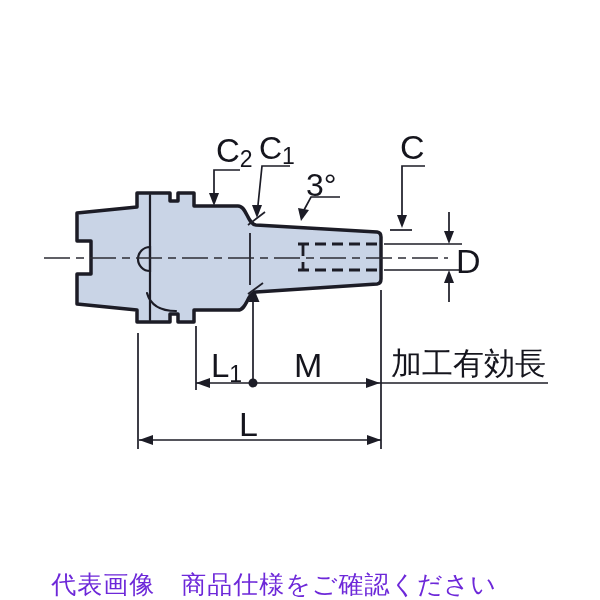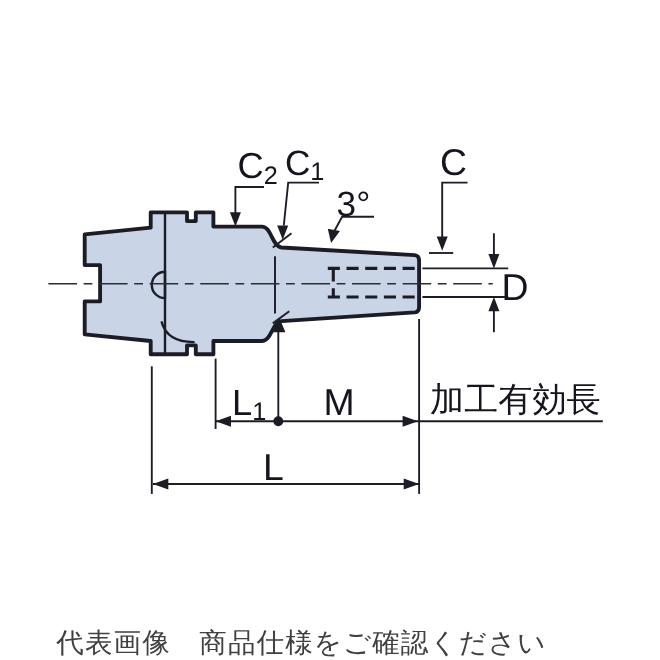--- a/index.html
+++ b/index.html
@@ -21,7 +21,7 @@
   .cl       { stroke:#2c2c35; stroke-width:1.4; fill:none; stroke-dasharray:26 6 8 6; }
   .caption {
     position:absolute; left:0; right:0; top:568px; text-align:center;
-    font-size:25px; color:#404040; letter-spacing:1px; white-space:pre;
+    font-size:25px; color:#6d28d9; letter-spacing:1px; white-space:pre;
   }
 </style>
 </head>

